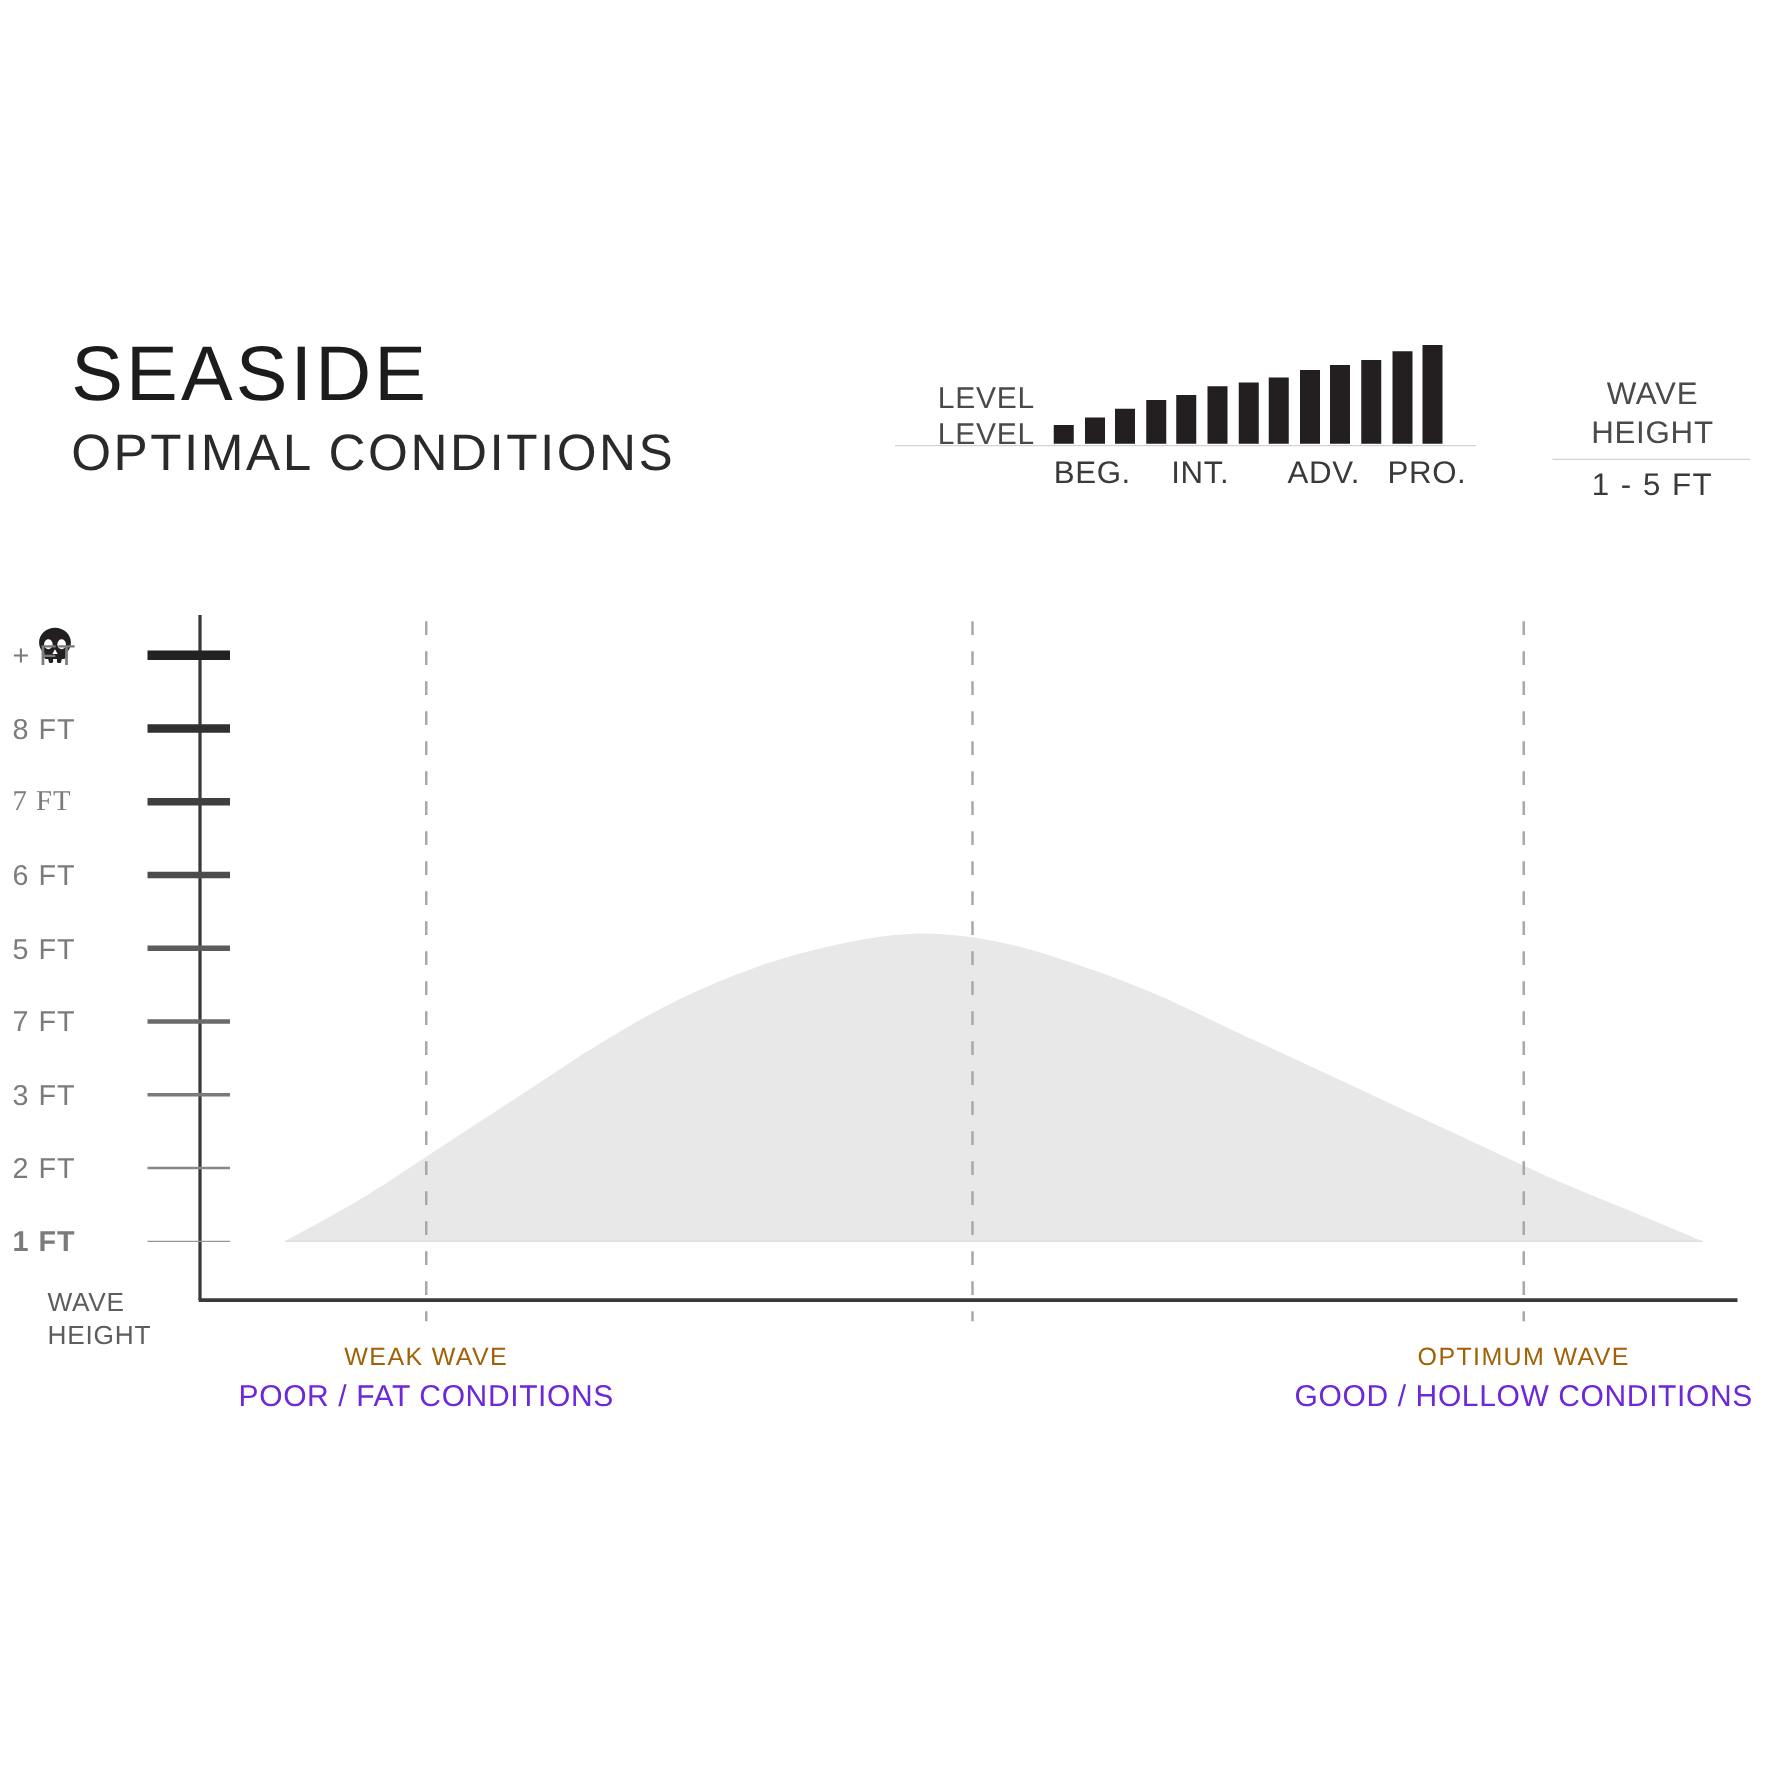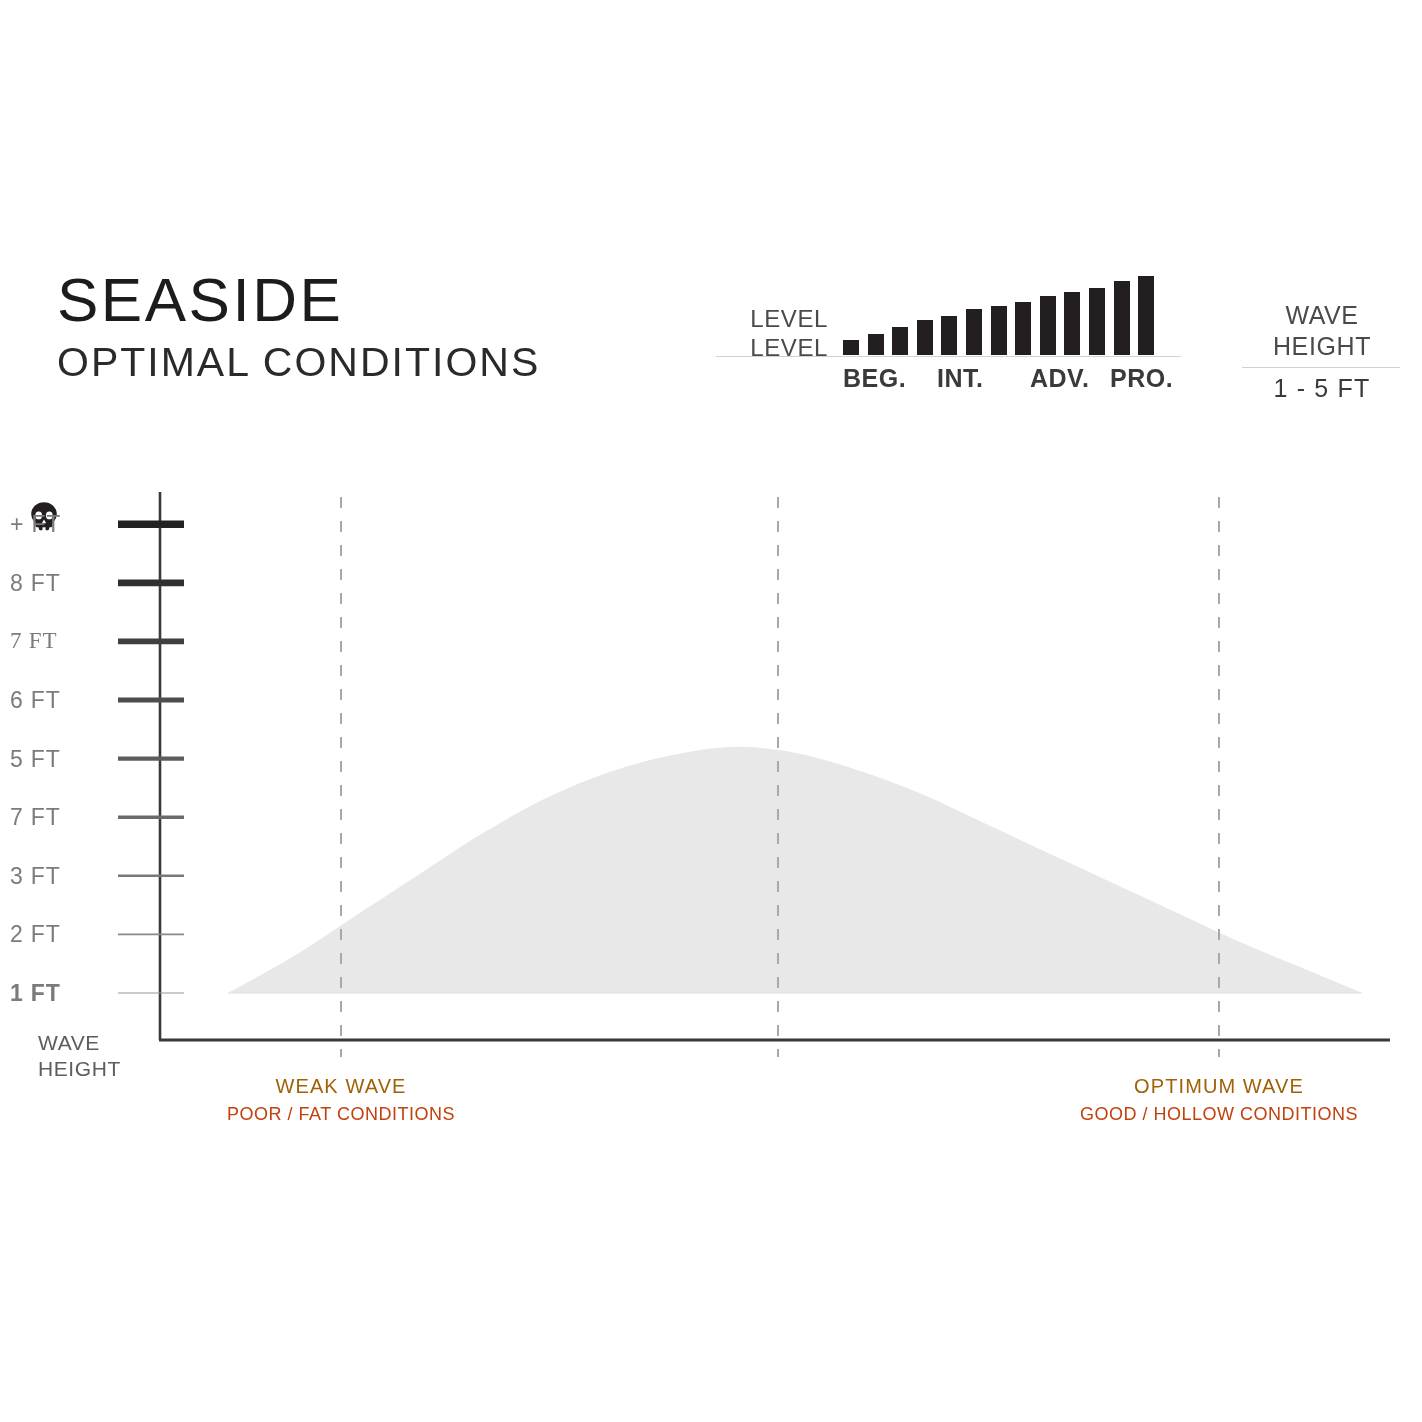--- a/index.html
+++ b/index.html
@@ -95,7 +95,6 @@
     top: 88px;
     width: 347px;
     height: 32px;
-    font-weight: bold;
   }
   .skill-ticklabel {
     position: absolute;

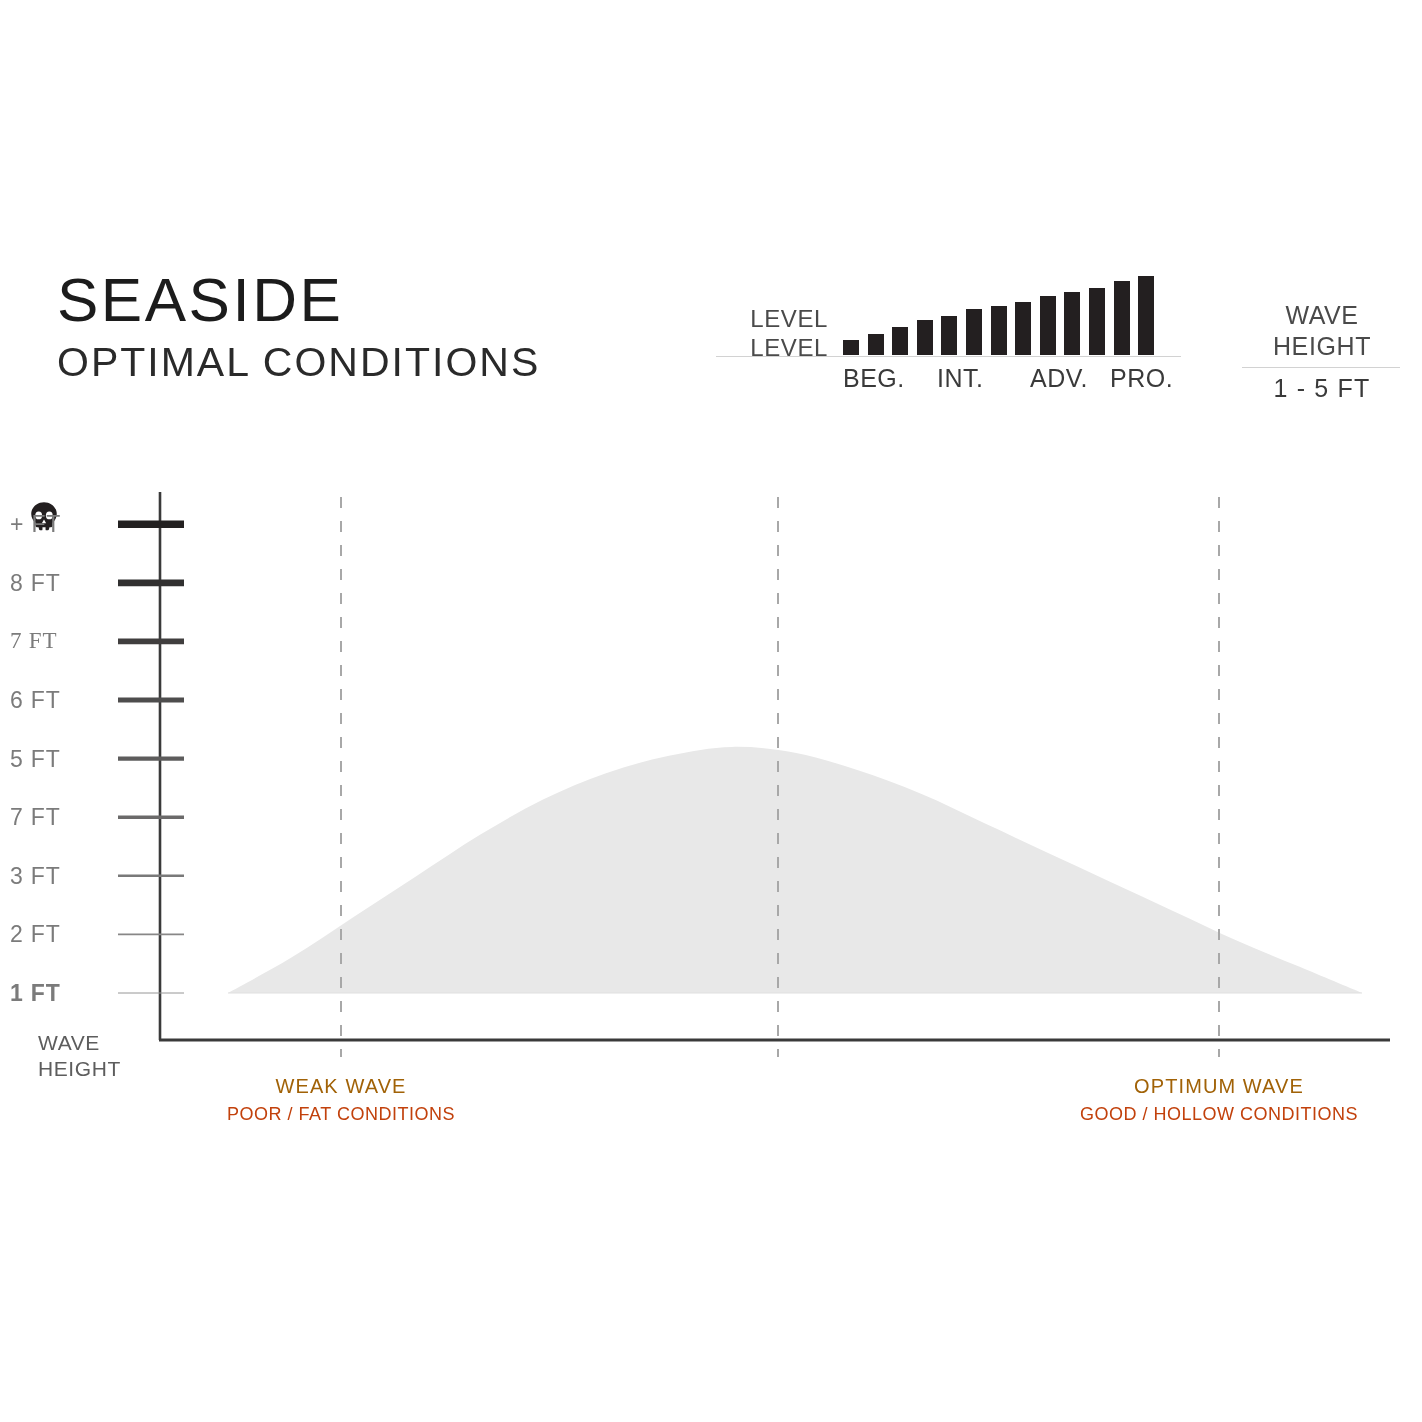--- a/index.html
+++ b/index.html
@@ -171,9 +171,9 @@
     color: #a16207;
   }
   .cat-sub {
-    font-size: 18px;
+    font-size: 24px;
     letter-spacing: 0.5px;
-    color: #c2410c;
+    color: #6d28d9;
     margin-top: 6px;
   }
   .skull {

